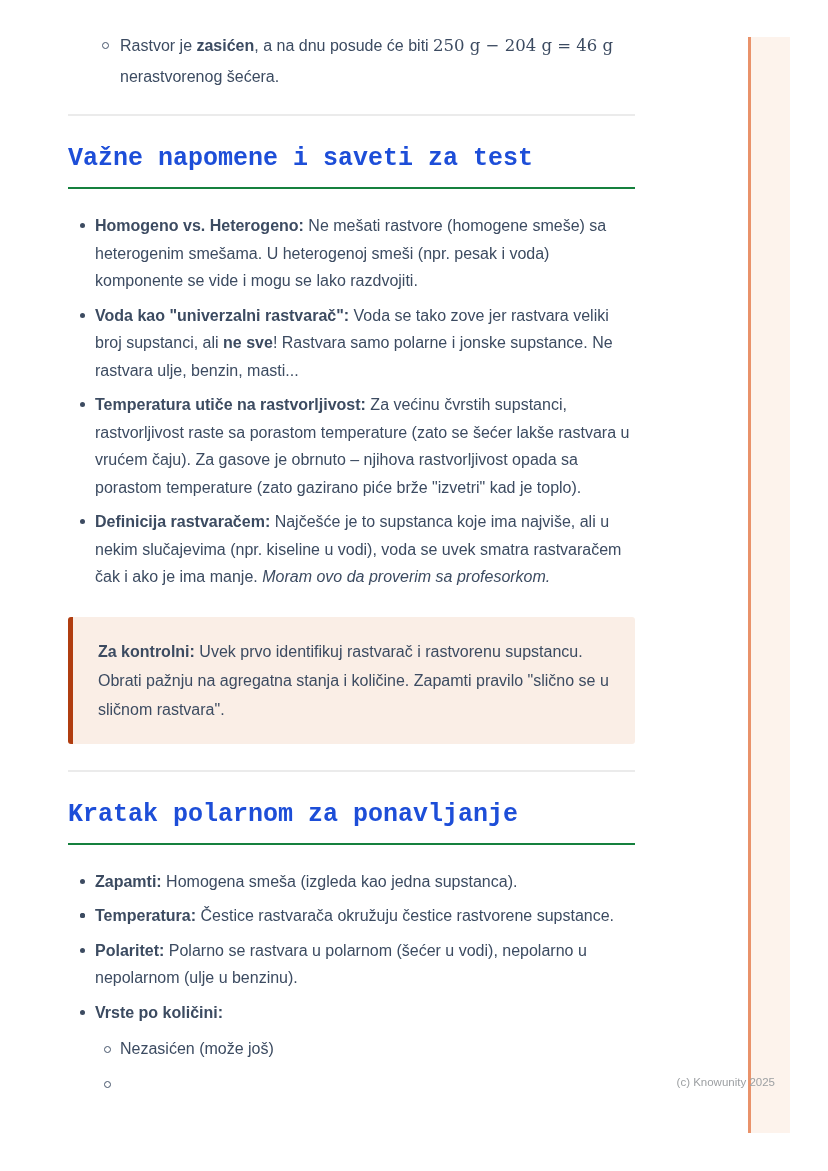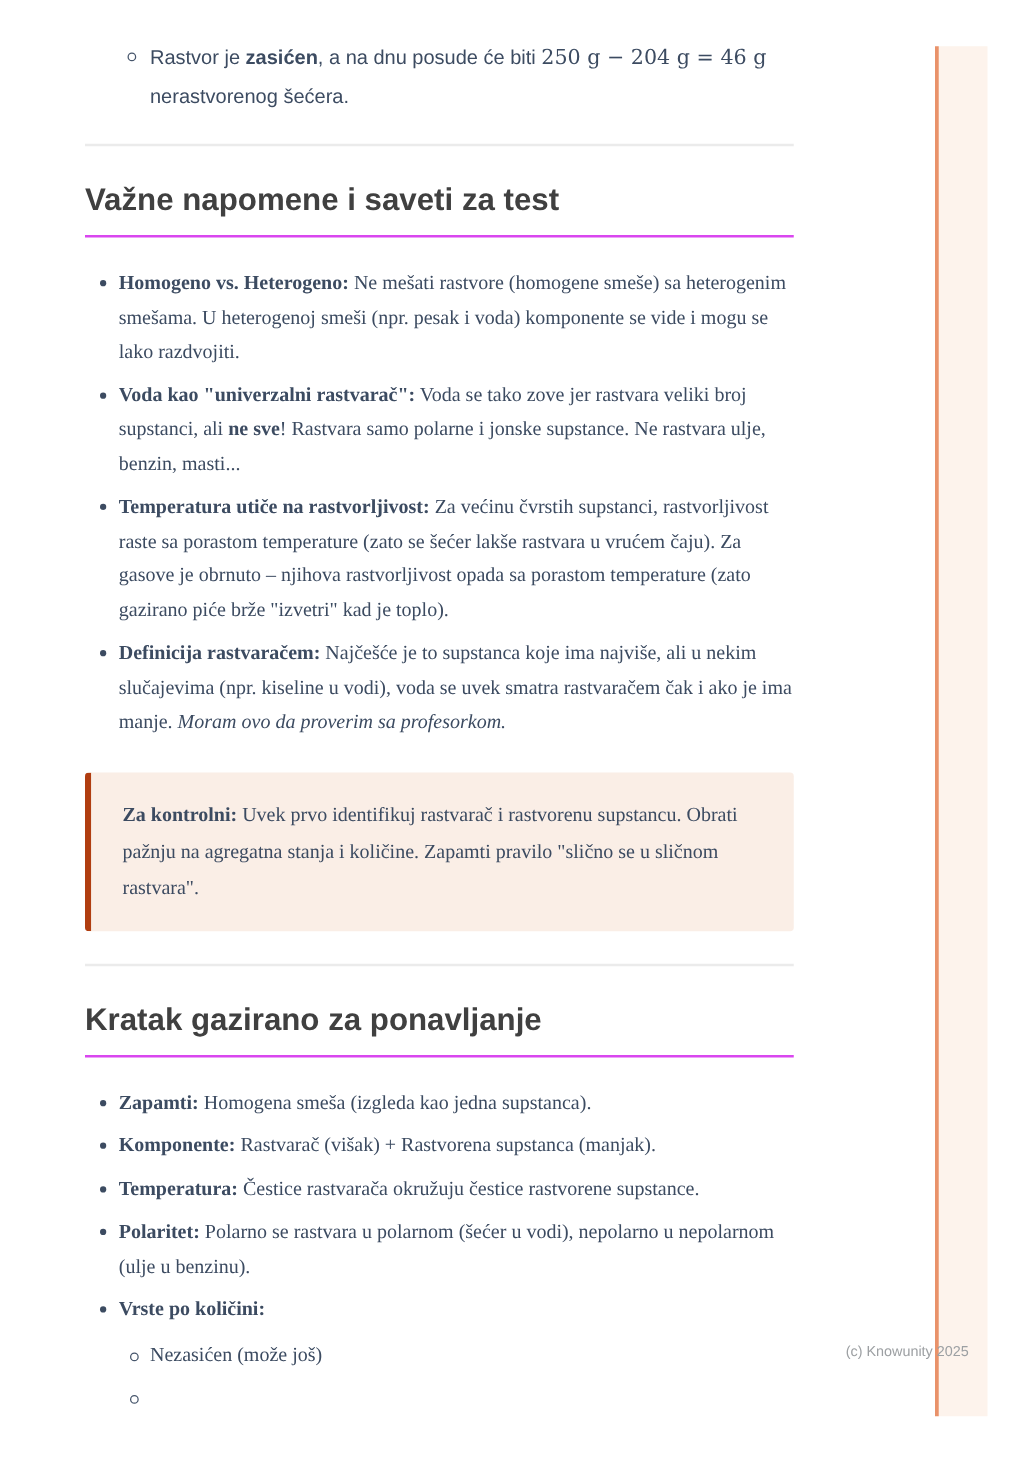--- a/index.html
+++ b/index.html
@@ -29,9 +29,10 @@
 
   h2.section-title {
     margin:28px 0 0 0; padding-bottom:13px;
-    border-bottom:2px solid #d946ef;
-    color:#404040; font-size:25px; line-height:30px; font-weight:700;
+    border-bottom:2px solid #15803d;
+    color:#1d4ed8; font-size:25px; line-height:30px; font-weight:700;
     letter-spacing:0;
+    font-family:Liberation Mono, monospace;
   }
 
   ul.notes { margin:23px 0 0 0; padding:0 0 0 27px; list-style:none; font-size:16px; line-height:27.5px; }

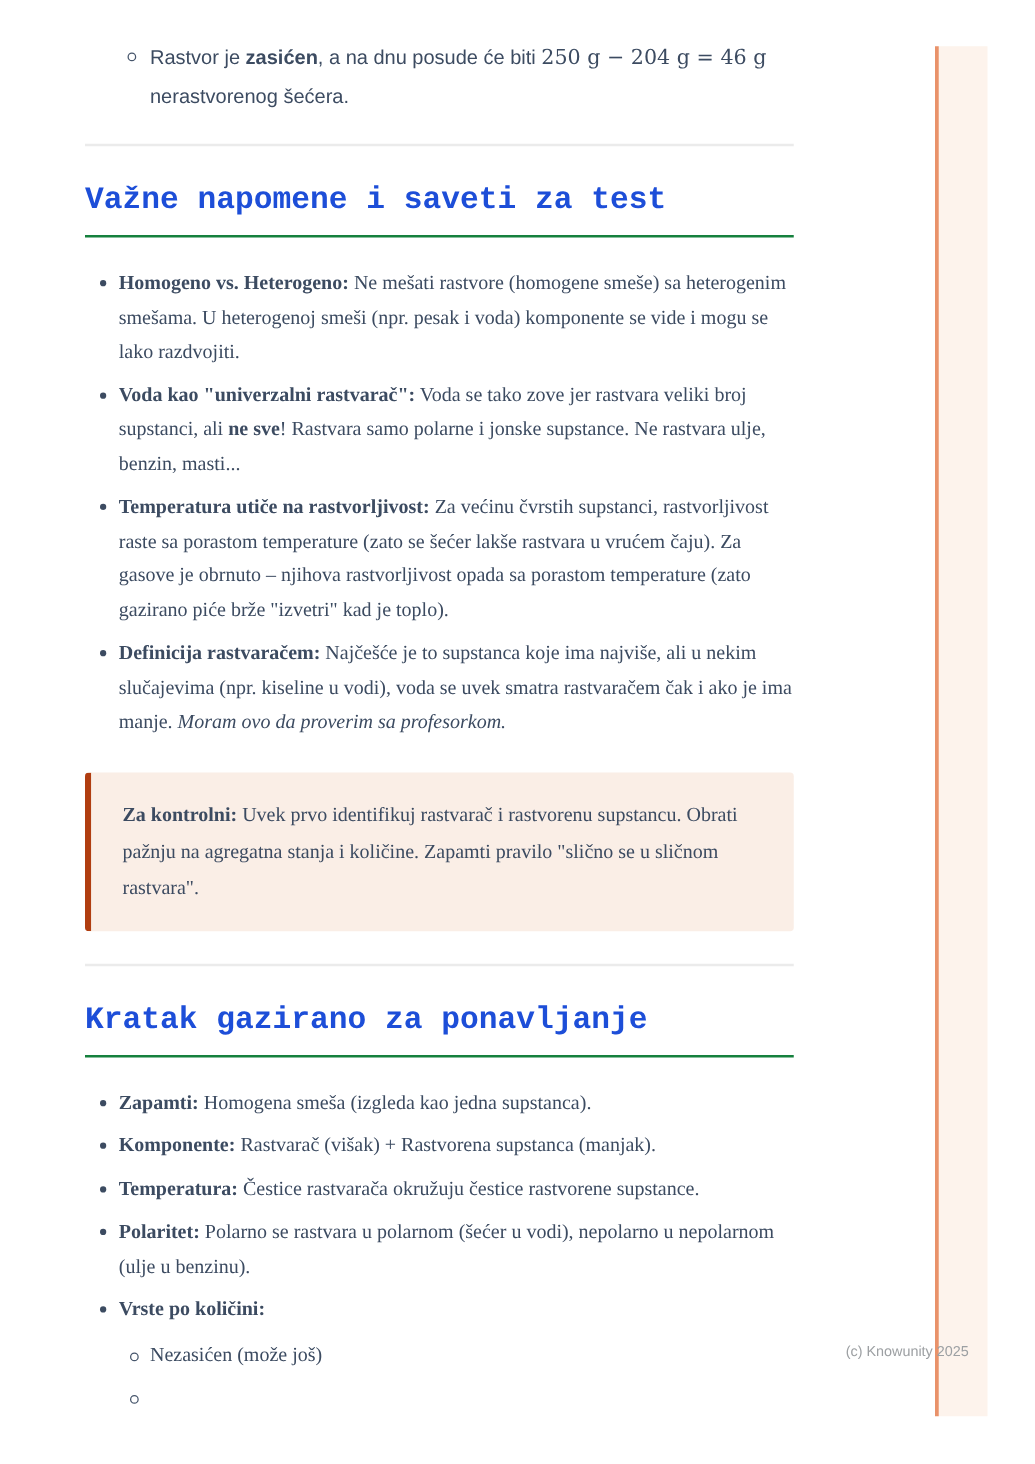--- a/index.html
+++ b/index.html
@@ -36,7 +36,7 @@
   }
 
   ul.notes { margin:23px 0 0 0; padding:0 0 0 27px; list-style:none; font-size:16px; line-height:27.5px; }
-  ul.notes > li { position:relative; margin-bottom:7px;font-family:Liberation Serif, serif; }
+  ul.notes > li { position:relative; margin-bottom:7px; }
   ul.notes > li > .dot {
     position:absolute; left:-15px; top:11px; width:5px; height:5px;
     background:#3c4b61; border-radius:50%;

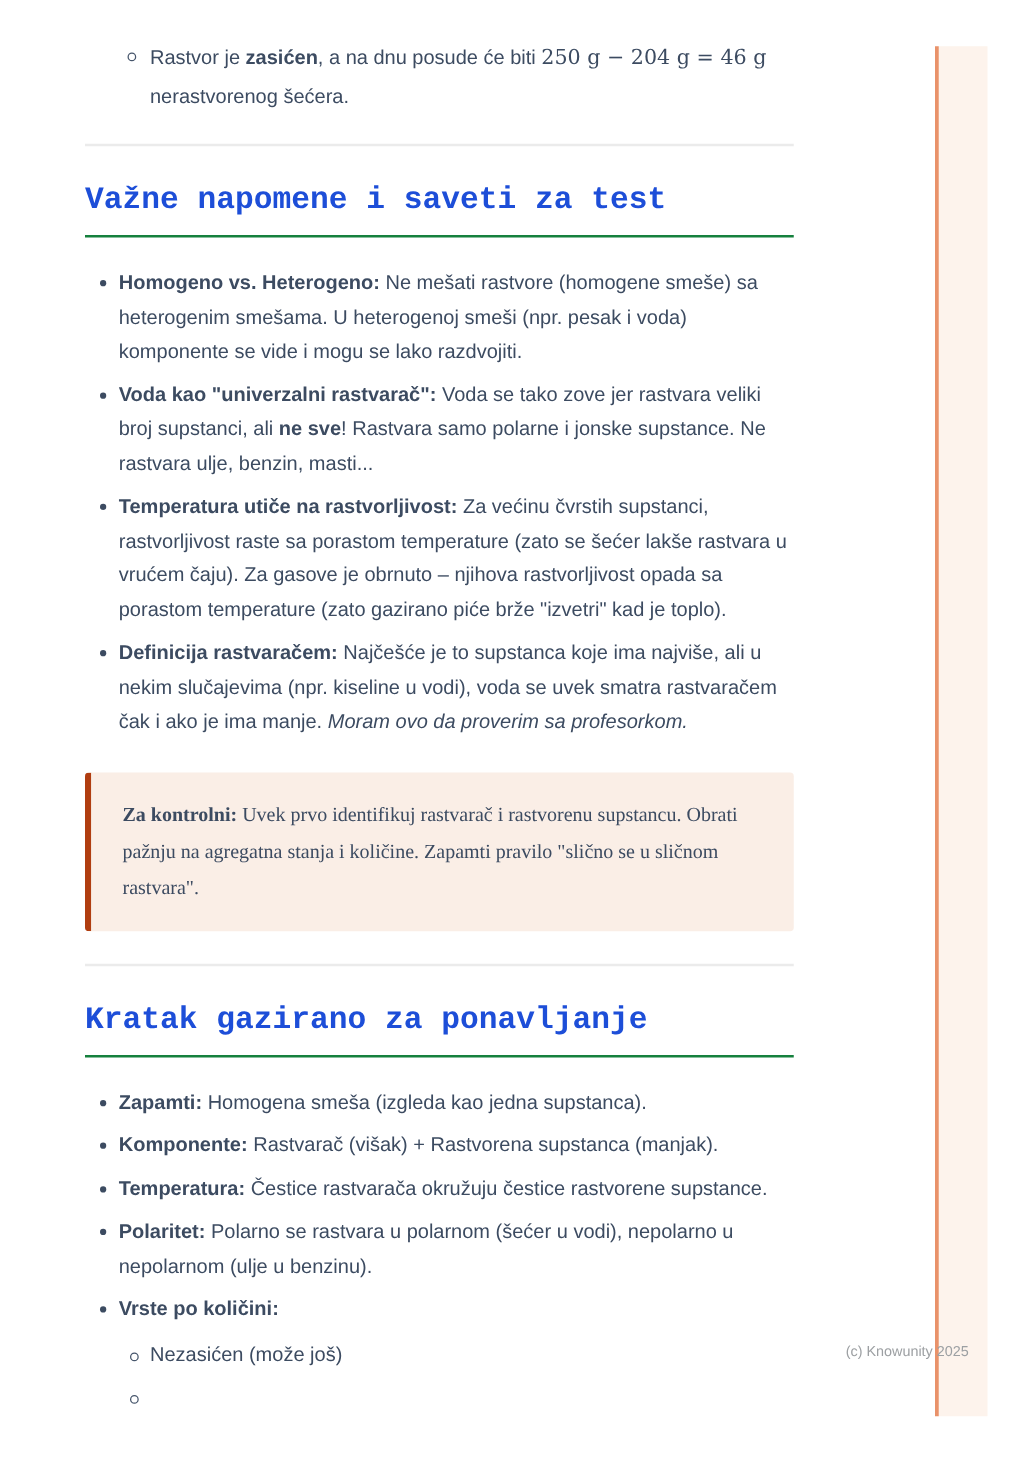--- a/index.html
+++ b/index.html
@@ -54,7 +54,7 @@
     margin-top:26px; background:#faeee6; border-left:5px solid #b03d10;
     border-radius:3px; padding:20px 25px; font-size:16px; line-height:29px;
   }
-  .callout p { margin:0;font-family:Liberation Serif, serif; }
+  .callout p { margin:0; }
 
   .copyright {
     position:absolute; top:1076px; right:53px; z-index:2;

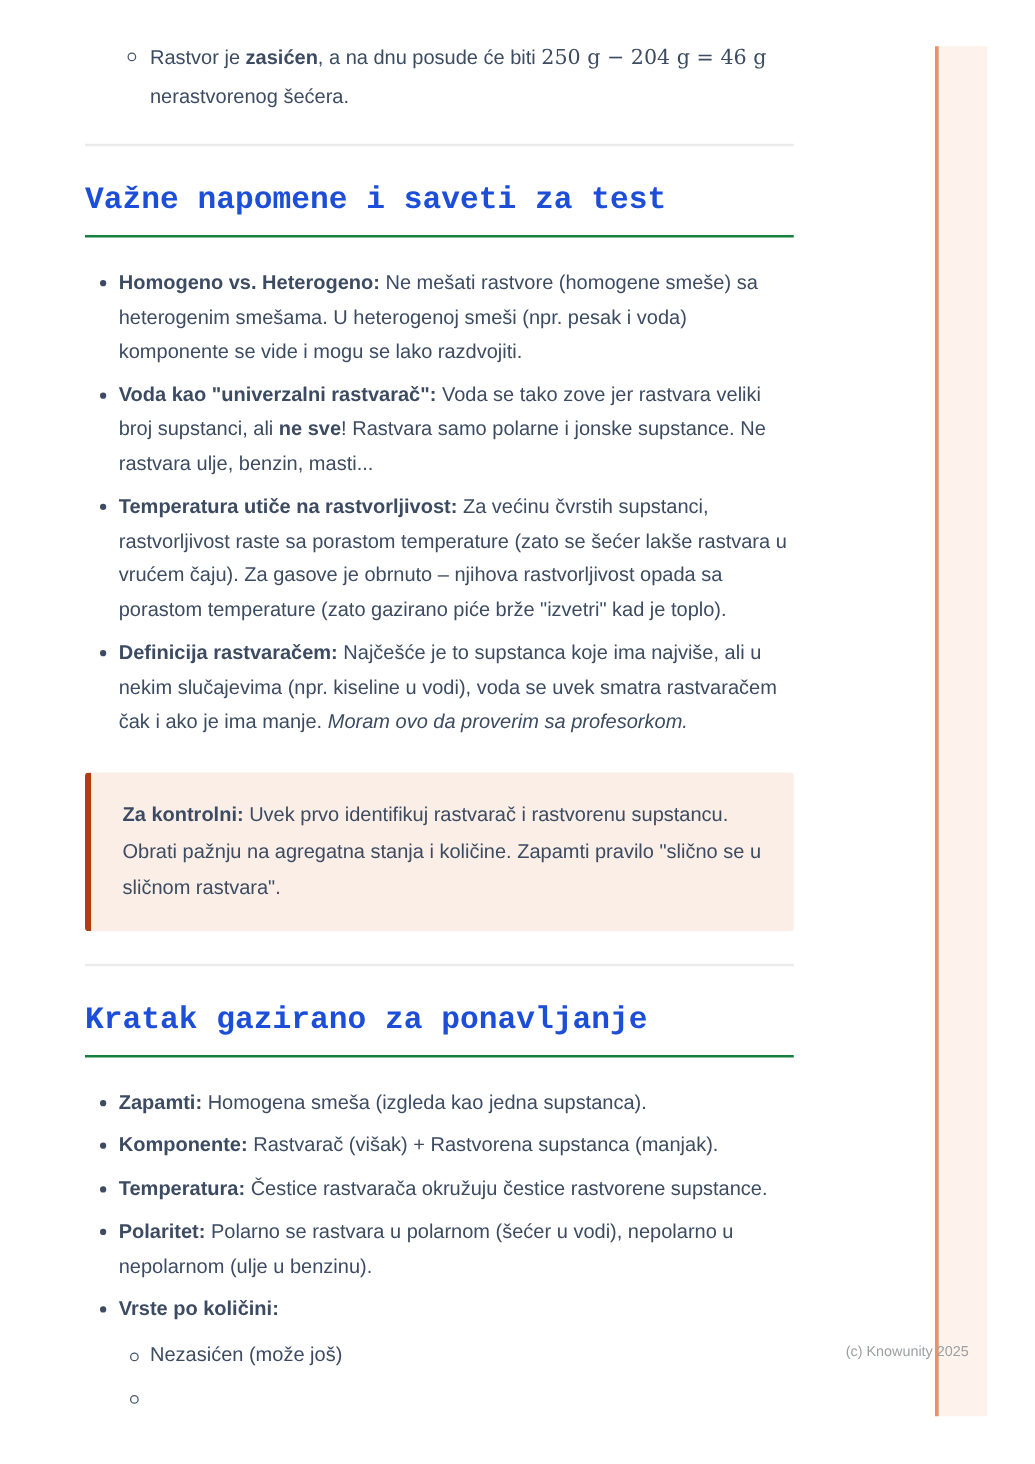--- a/index.html
+++ b/index.html
@@ -93,7 +93,7 @@
 
     <hr class="divider divider2">
 
-    <h2 class="section-title">Kratak gazirano za ponavljanje</h2>
+    <h2 class="section-title">Kratak polarnom za ponavljanje</h2>
 
     <ul class="notes">
         <li><span class="dot"></span><span><span class="seg-b">Zapamti:</span><span class="seg-n"> Homogena smeša (izgleda kao jedna supstanca).</span></span></li>

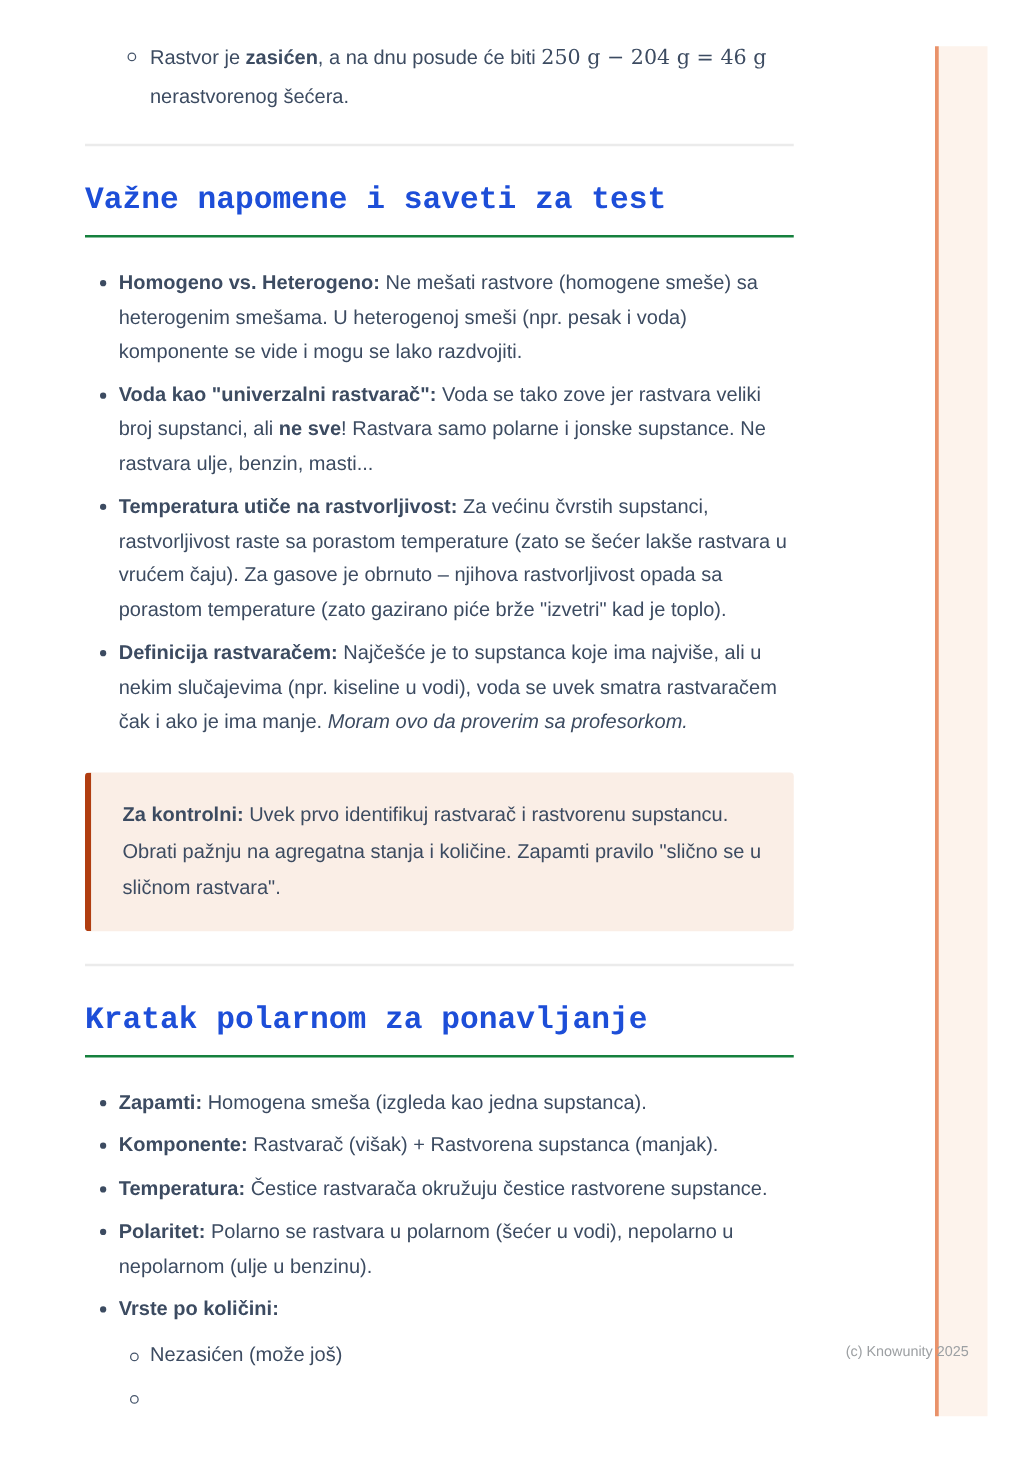--- a/index.html
+++ b/index.html
@@ -97,7 +97,7 @@
 
     <ul class="notes">
         <li><span class="dot"></span><span><span class="seg-b">Zapamti:</span><span class="seg-n"> Homogena smeša (izgleda kao jedna supstanca).</span></span></li>
-        <li><span class="dot"></span><span><span class="seg-b">Komponente:</span><span class="seg-n"> Rastvarač (višak) + Rastvorena supstanca (manjak).</span></span></li>
+        <li><span class="dot"></span></li>
         <li><span class="dot"></span><span><span class="seg-b">Temperatura:</span><span class="seg-n"> Čestice rastvarača okružuju čestice rastvorene supstance.</span></span></li>
         <li><span class="dot"></span><span><span class="seg-b">Polaritet:</span><span class="seg-n"> Polarno se rastvara u polarnom (šećer u vodi), nepolarno u nepolarnom (ulje u benzinu).</span></span></li>
         <li><span class="dot"></span><span><span class="seg-b">Vrste po količini:</span></span><ul class="sub-list">

